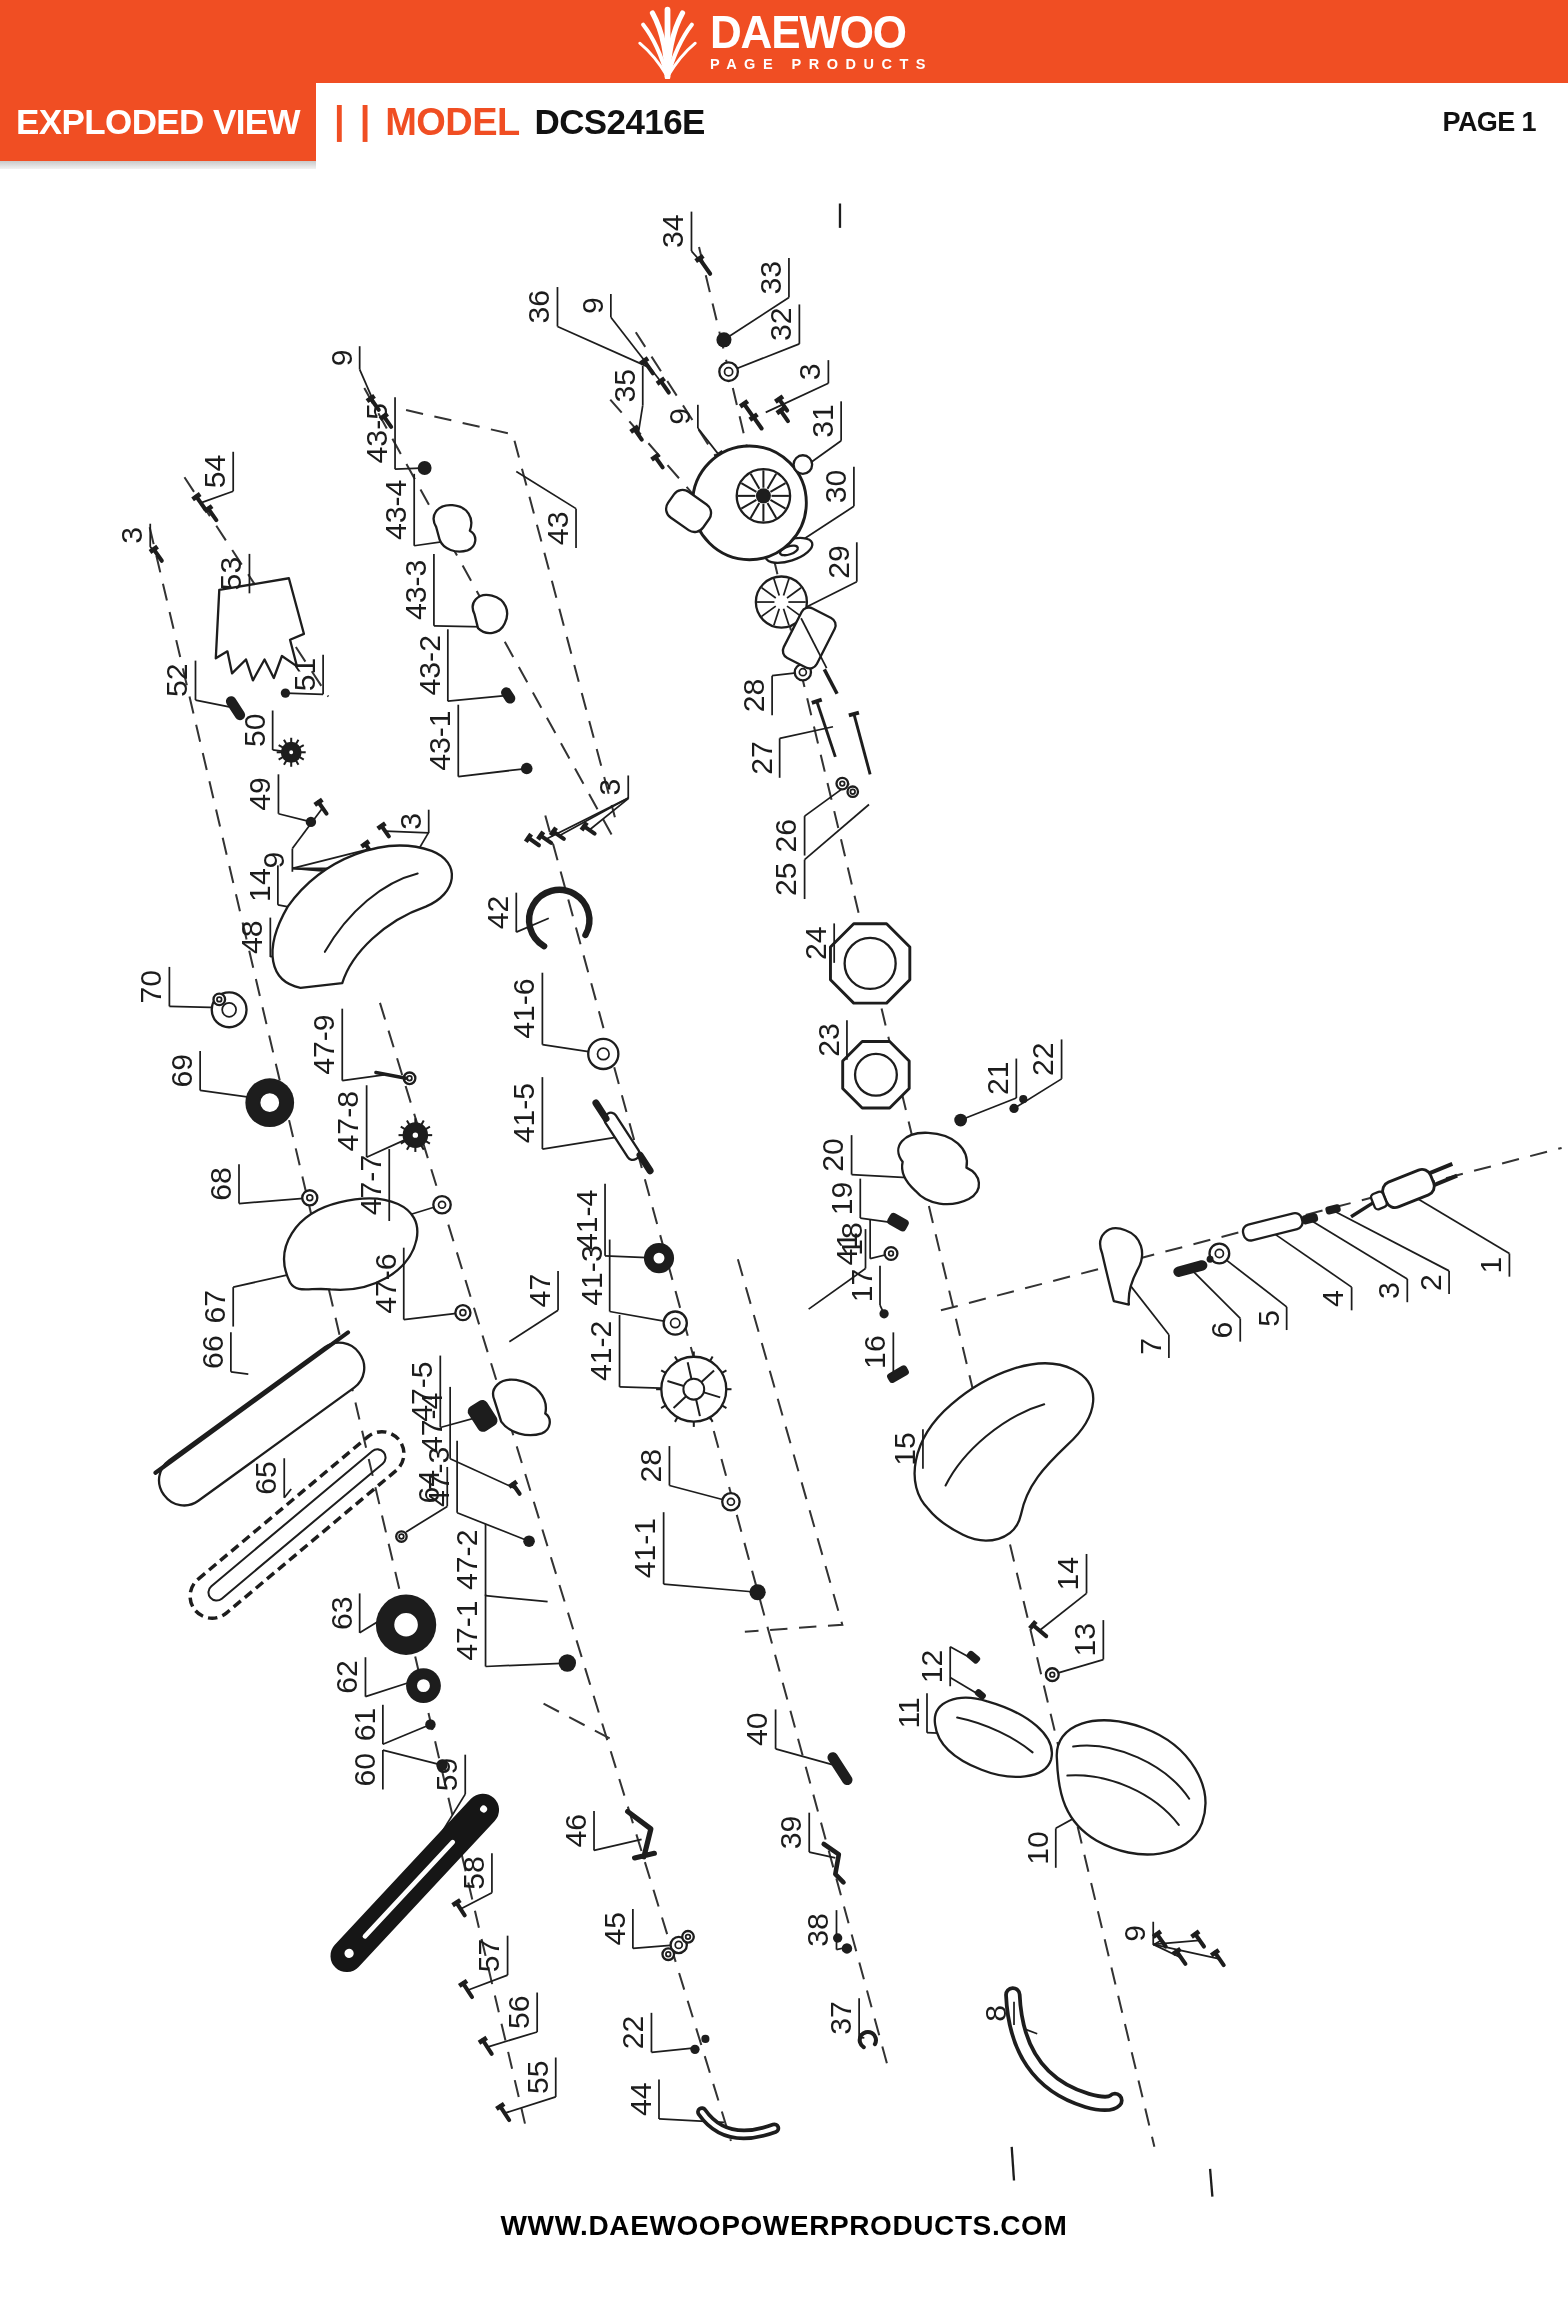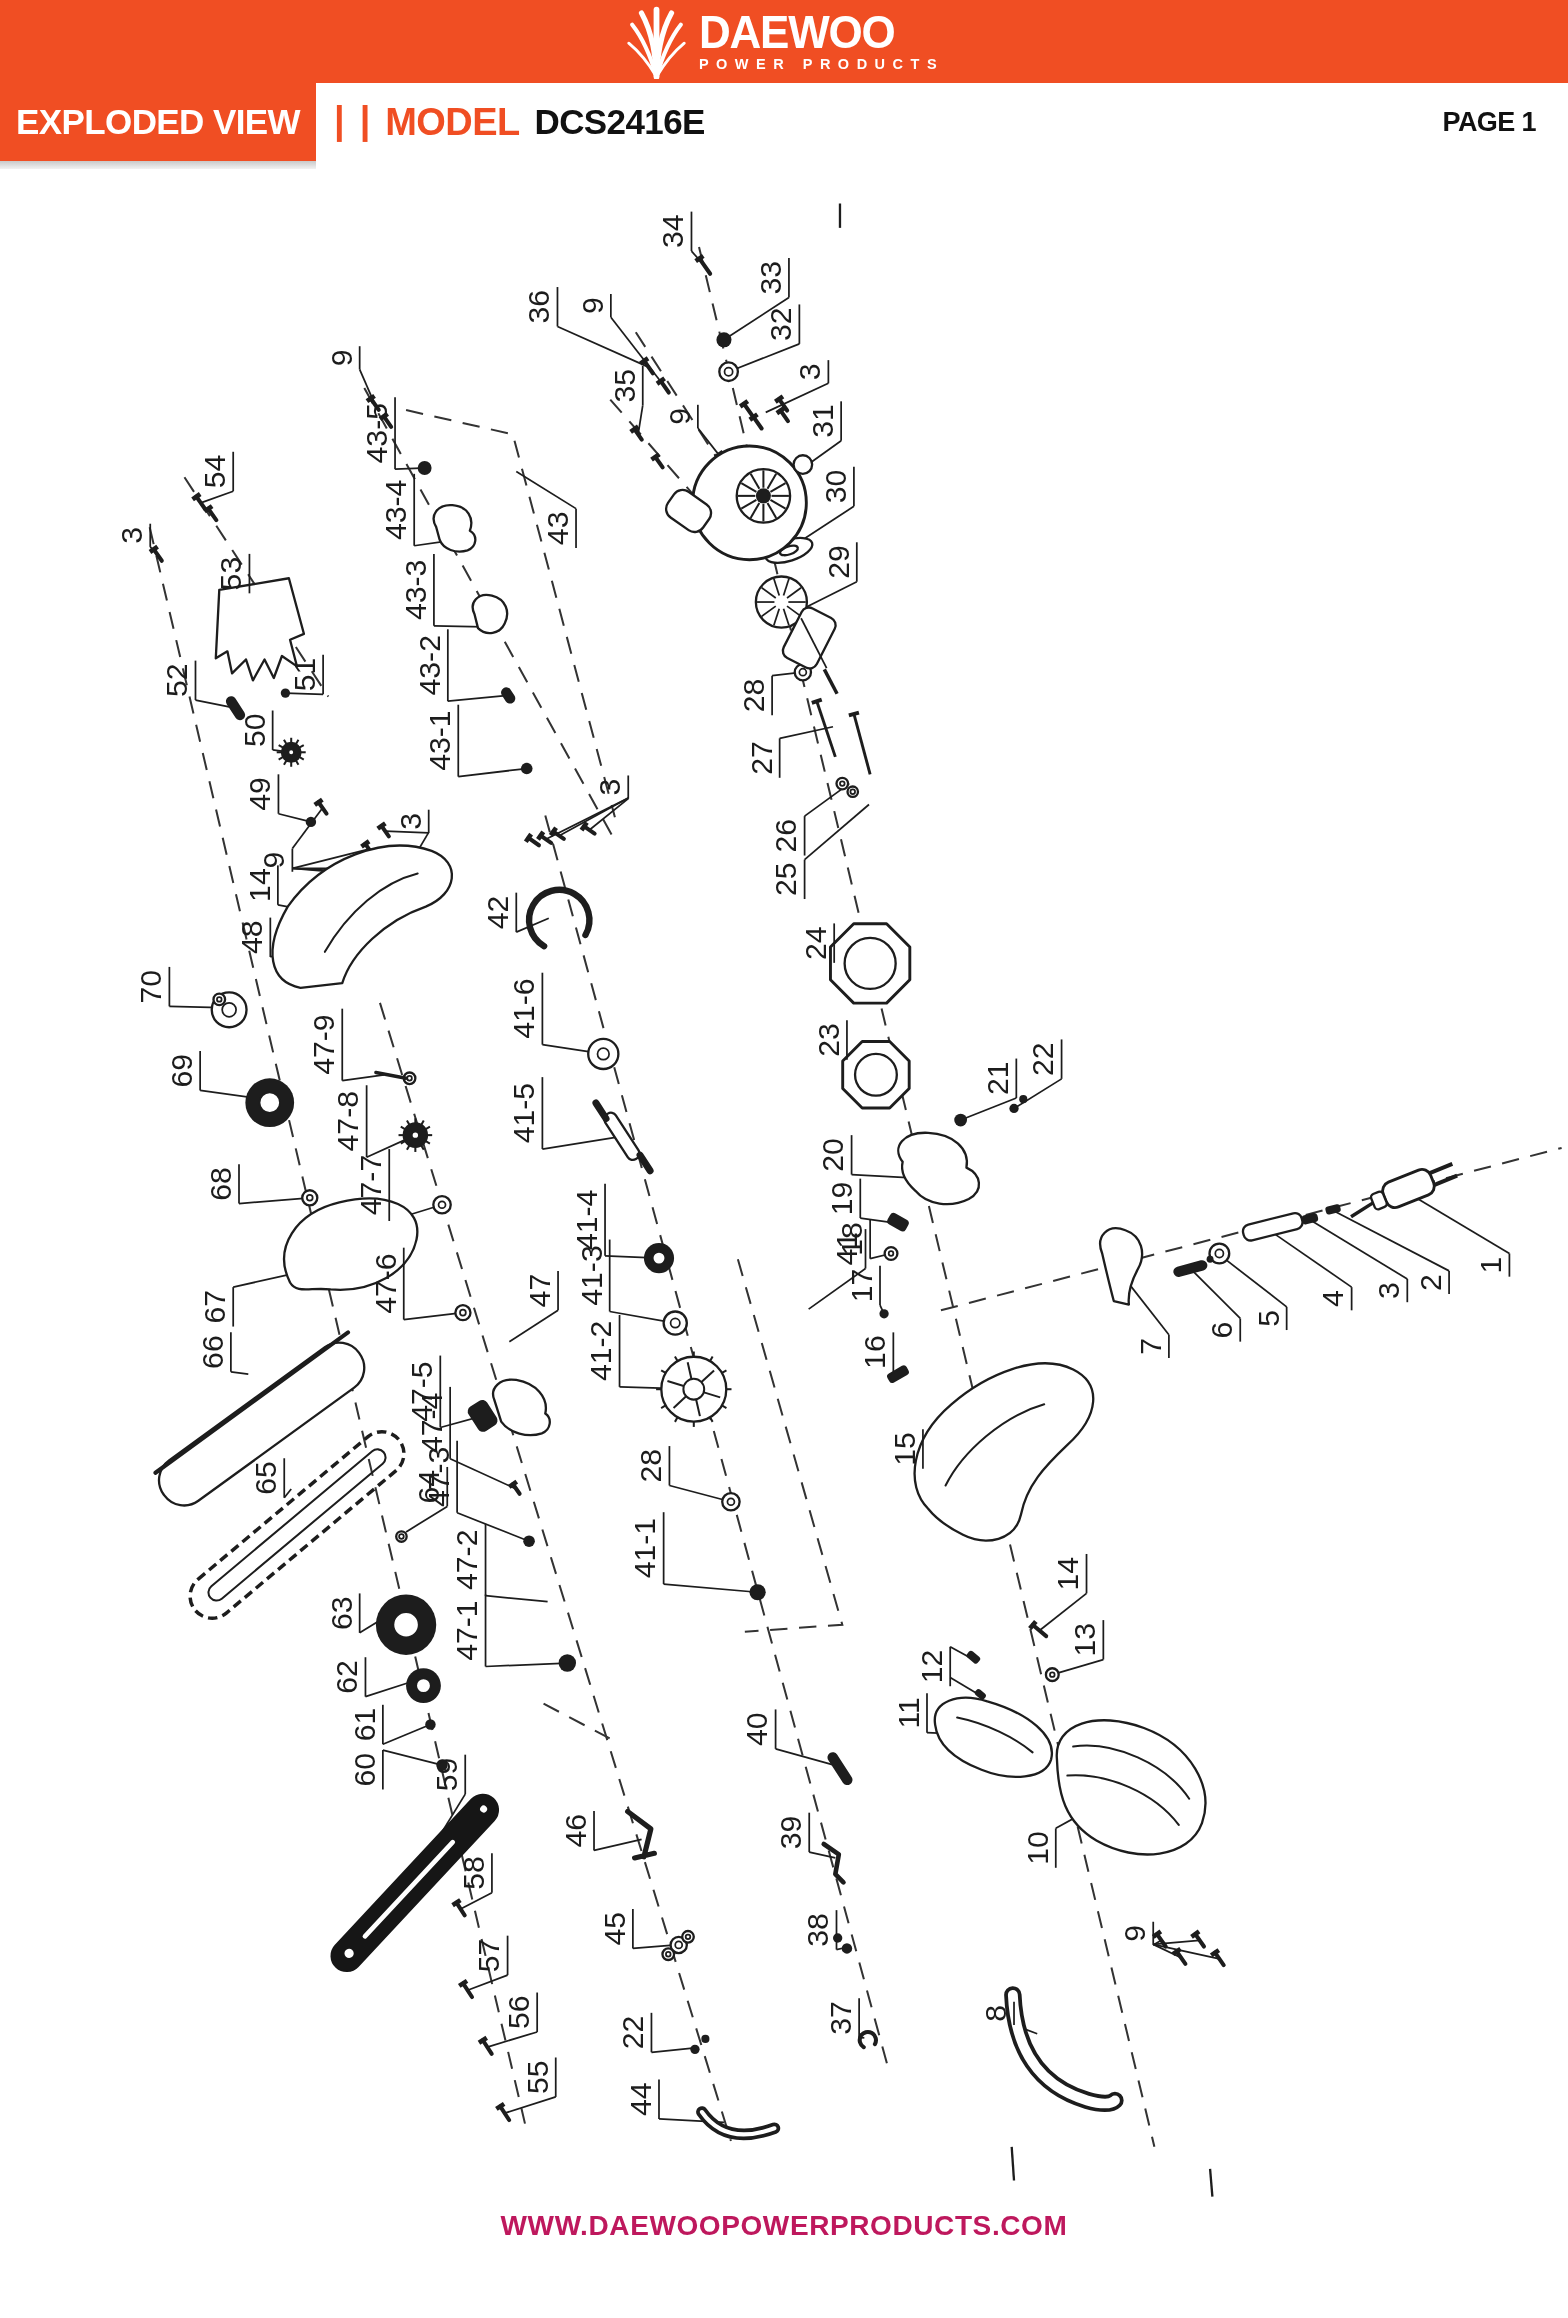--- a/index.html
+++ b/index.html
@@ -41,7 +41,7 @@
   </svg>
   <div class="logo-text">
     <span class="brand">DAEWOO</span>
-    <span class="brand-sub">POWER PRODUCTS</span>
+    <span class="brand-sub">PAGE PRODUCTS</span>
   </div>
 </div>
 

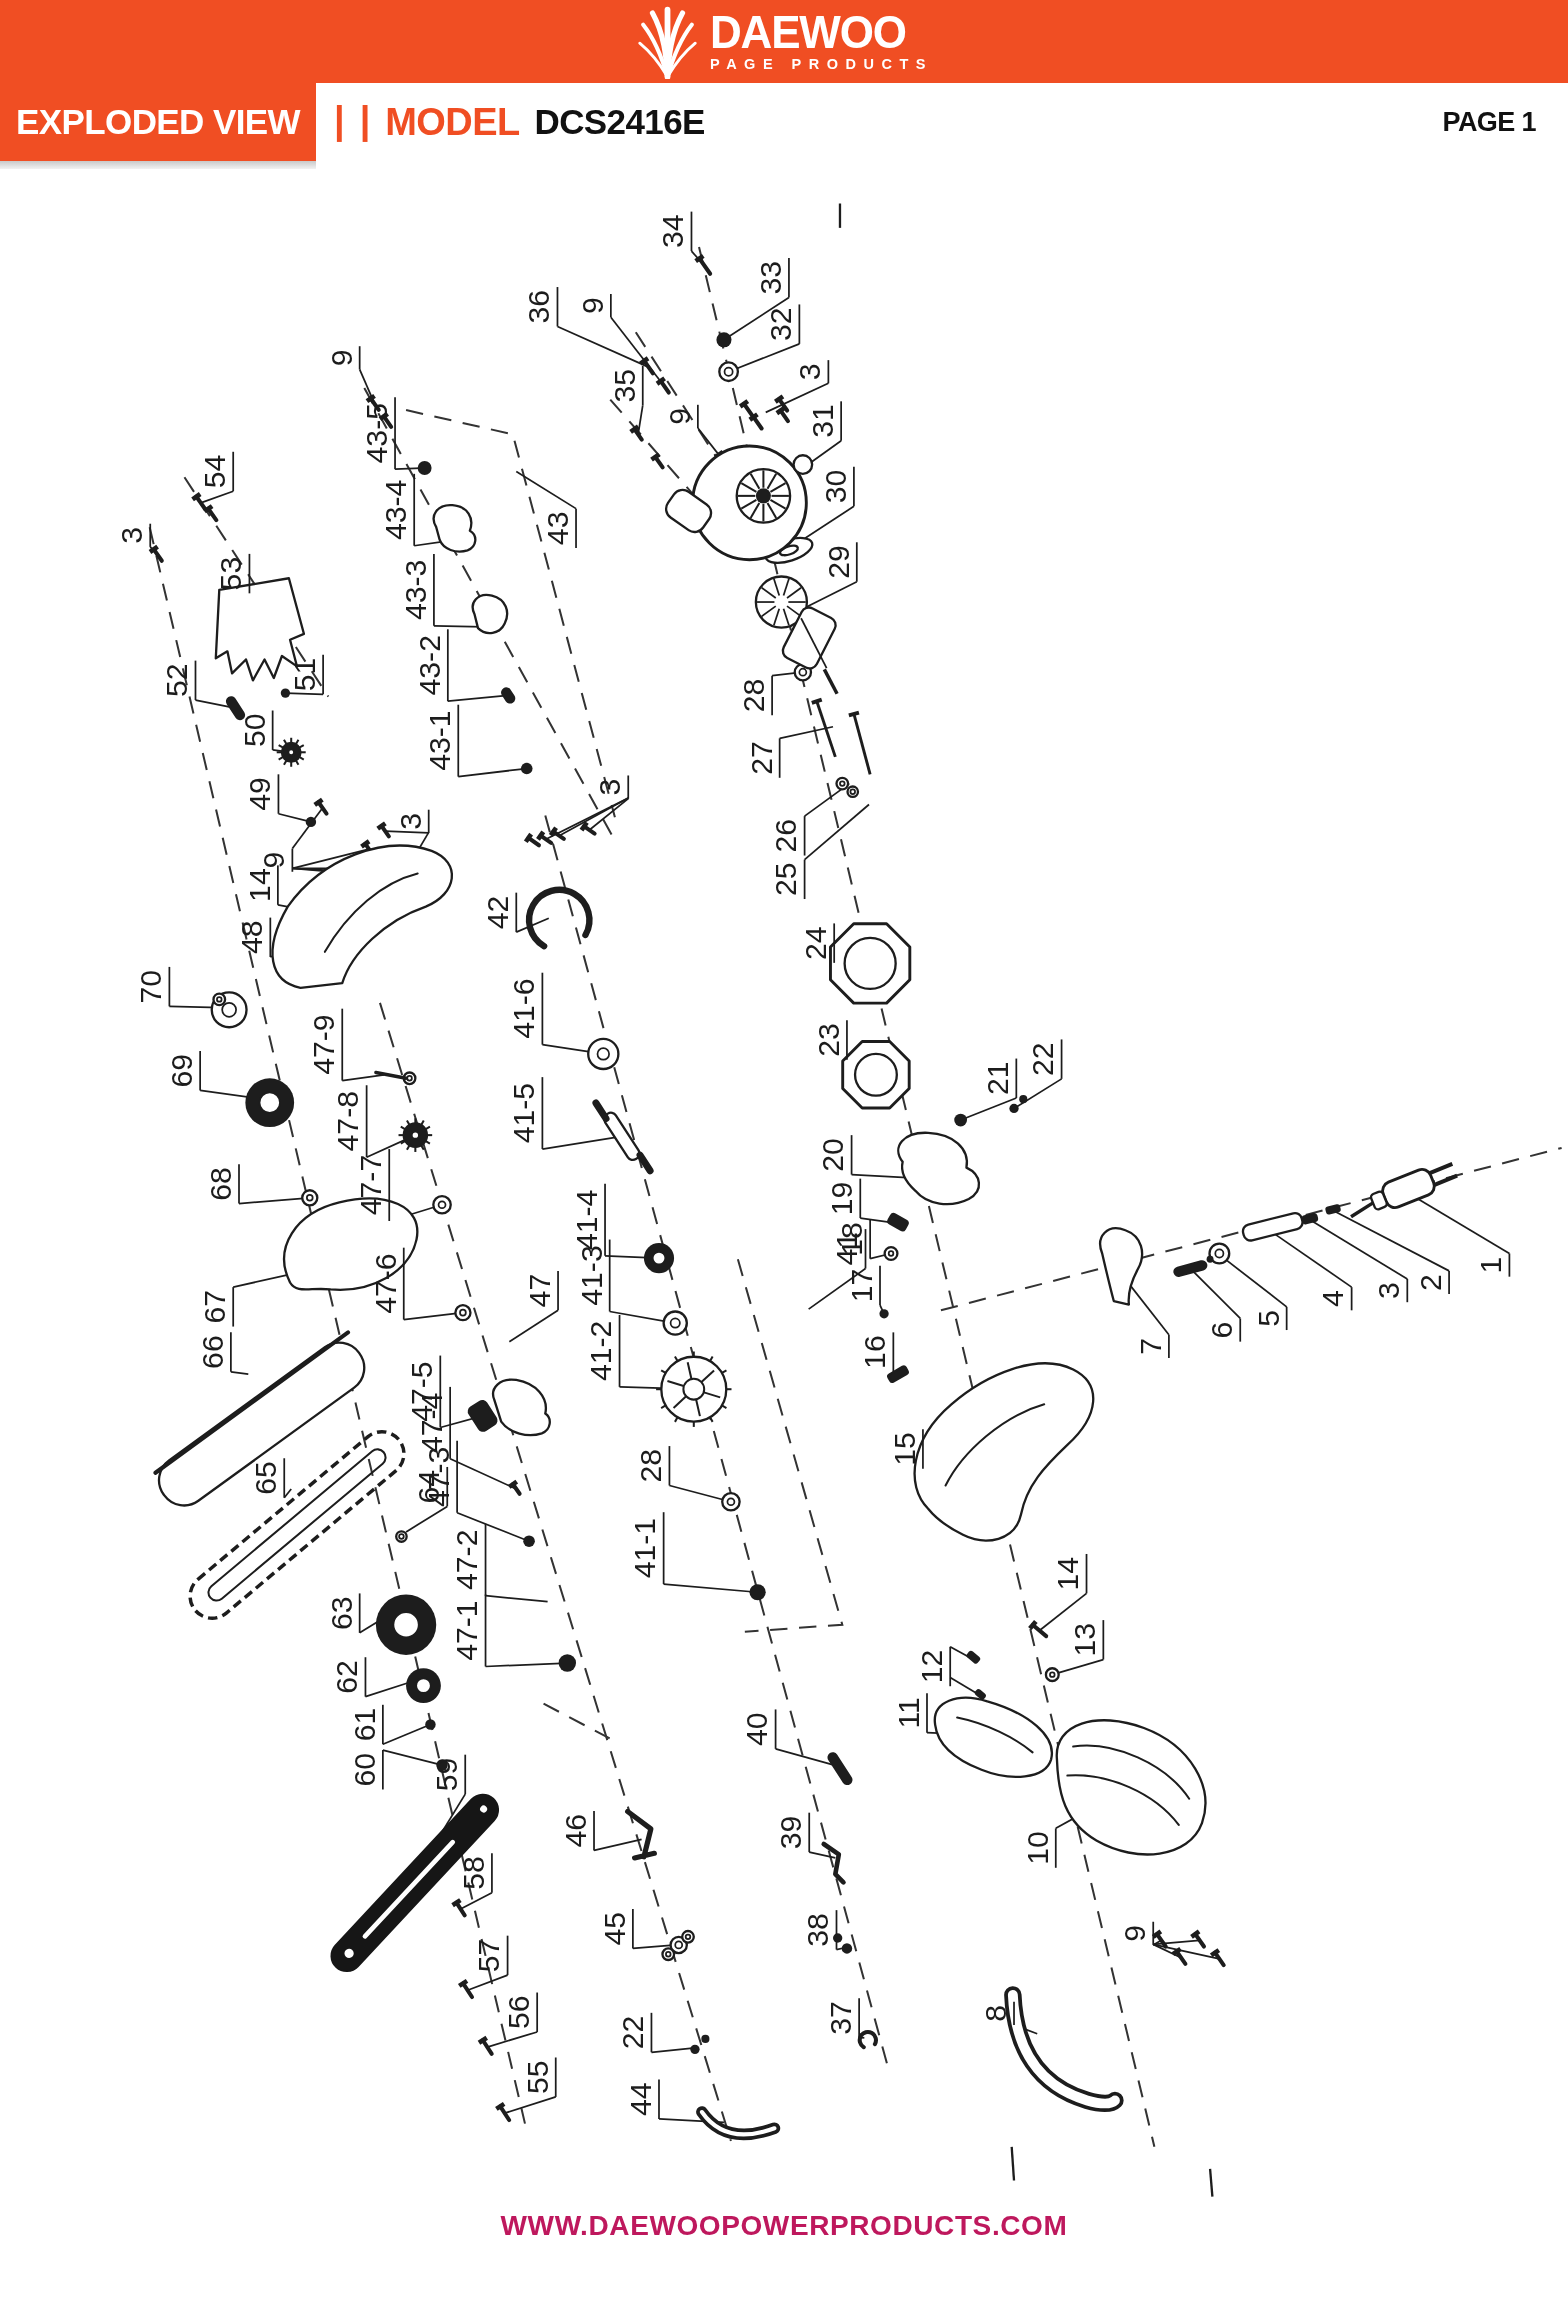--- a/index.html
+++ b/index.html
@@ -879,7 +879,7 @@
     </g>
   </svg>
 
-<div class="footer" style="color: #be185d;">WWW.DAEWOOPOWERPRODUCTS.COM</div>
+<div class="footer" style="color: #000000;">WWW.DAEWOOPOWERPRODUCTS.COM</div>
 
 
 </body></html>

